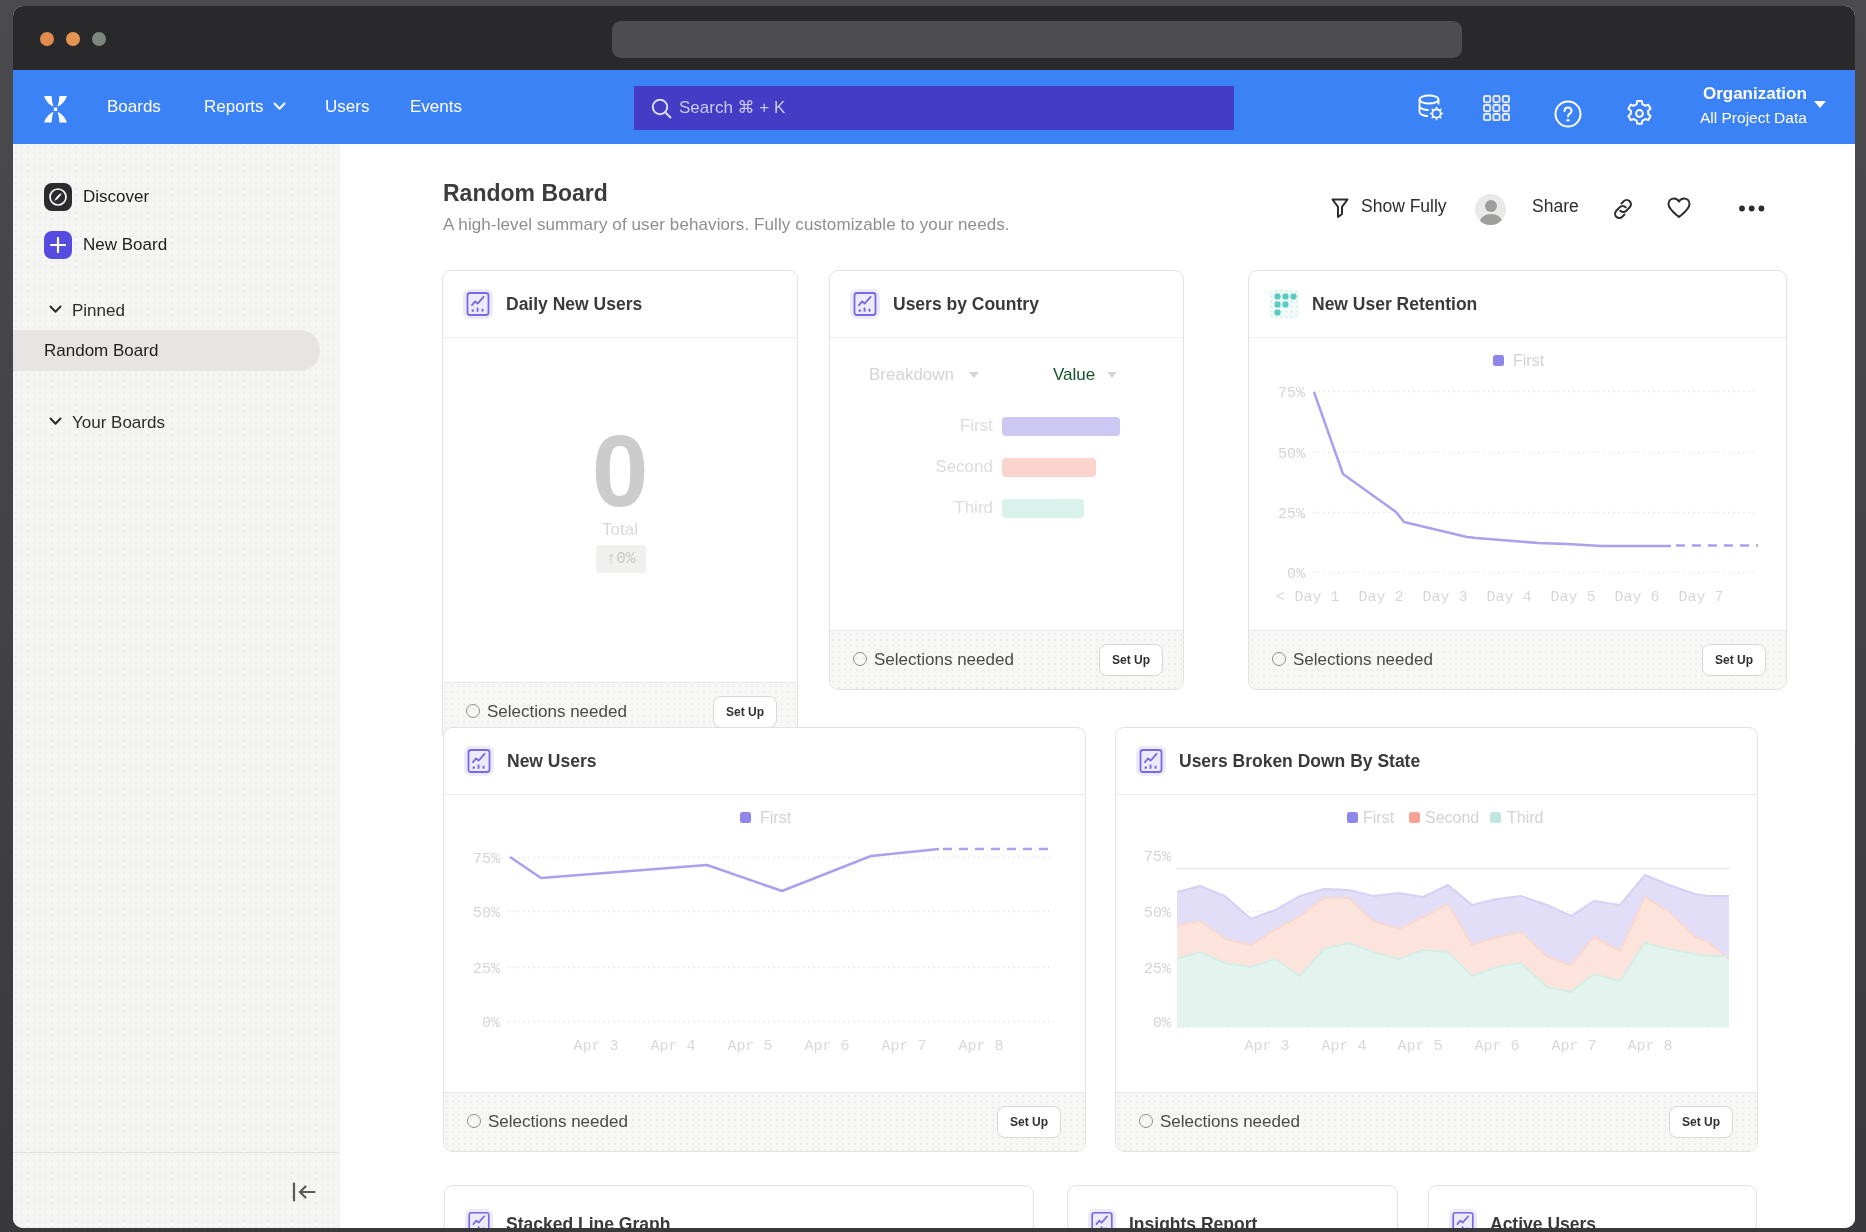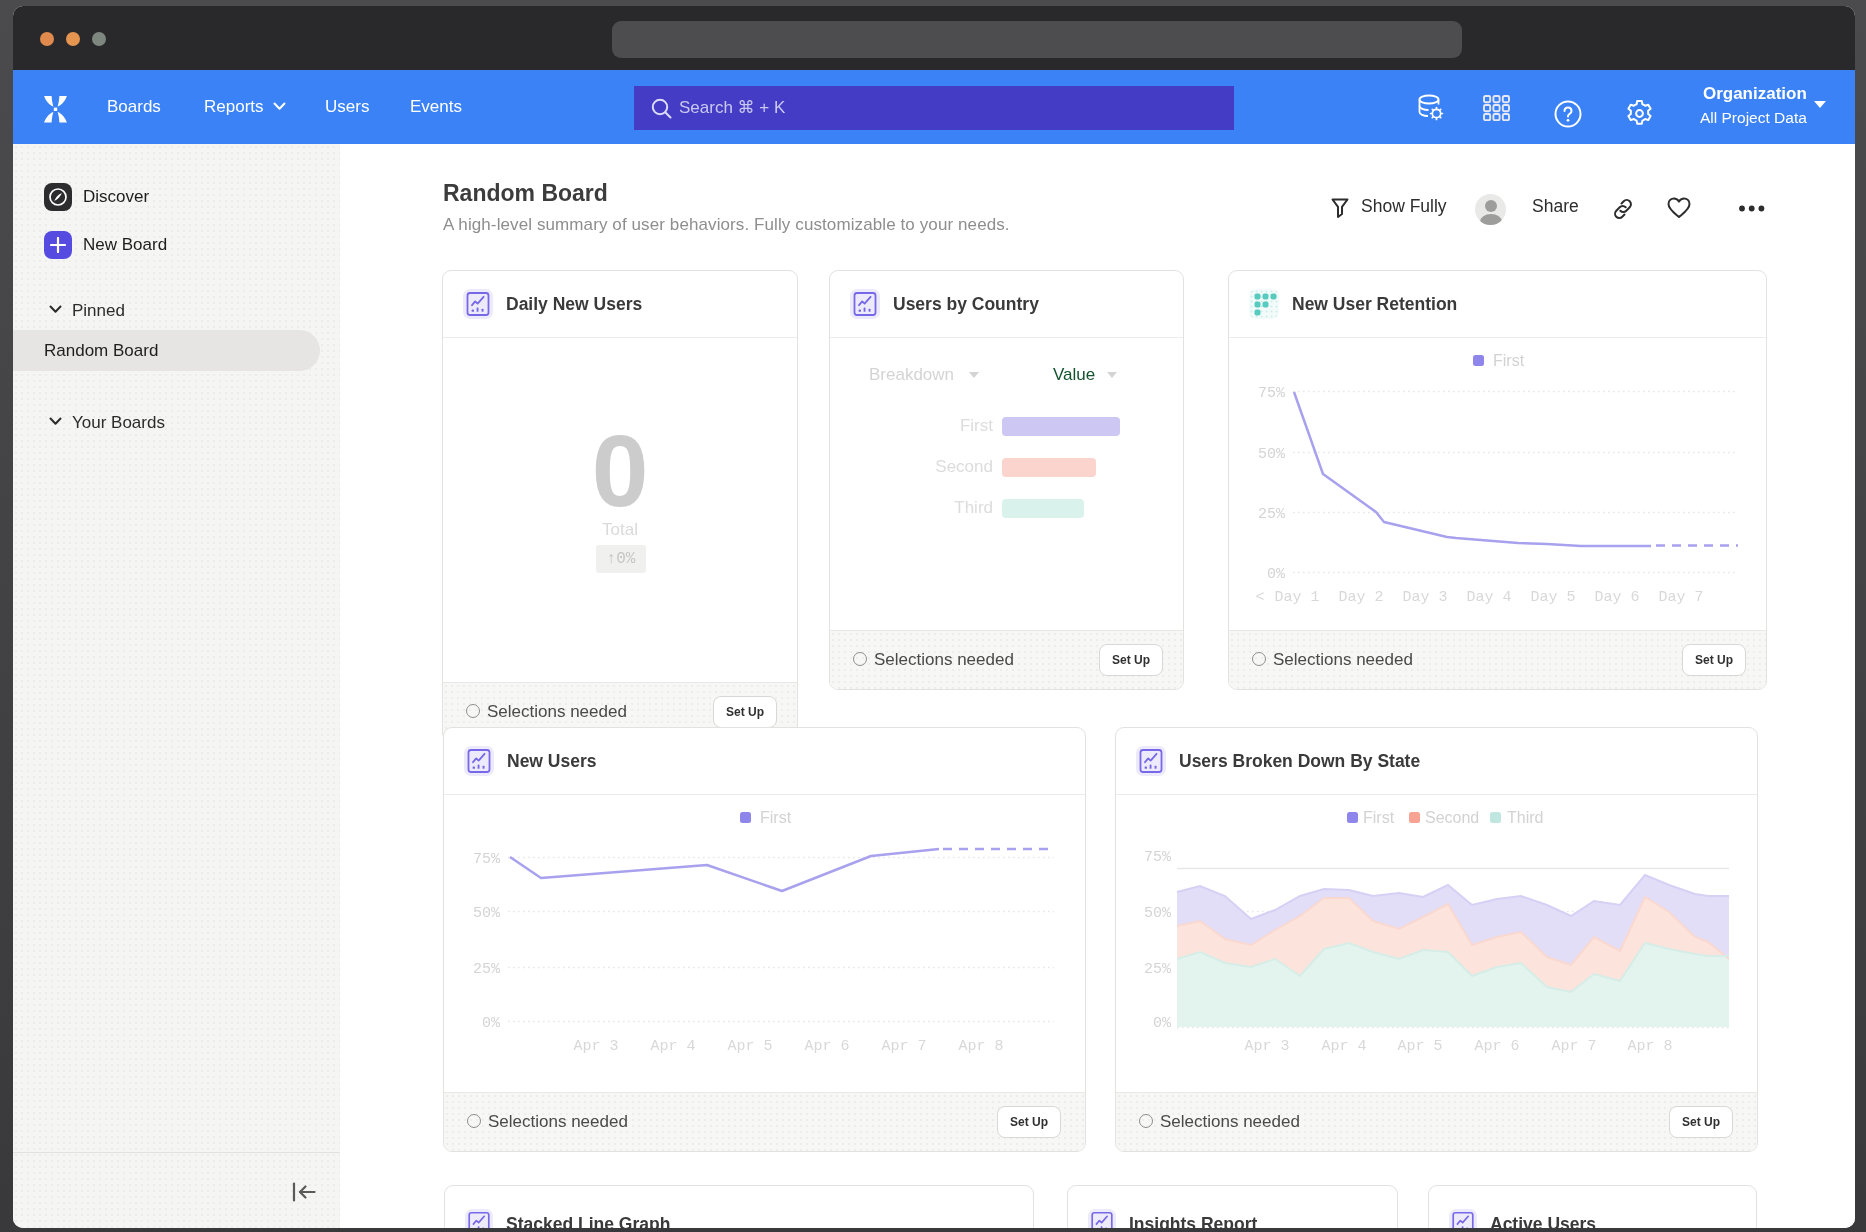--- a/index.html
+++ b/index.html
@@ -275,7 +275,7 @@
       </div>
     </div>
 
-    <div class="card" style="left:888px;top:126px;width:539px;height:420px">
+    <div class="card" style="left:908px;top:126px;width:539px;height:420px">
       <div class="card-head">
         <div class="card-ico" style="background-color:#f2fbf9;background-image:radial-gradient(#cfeee9 0.9px, transparent 1.1px);background-size:5px 5px">
           <svg width="30" height="30" viewBox="0 0 30 30">

